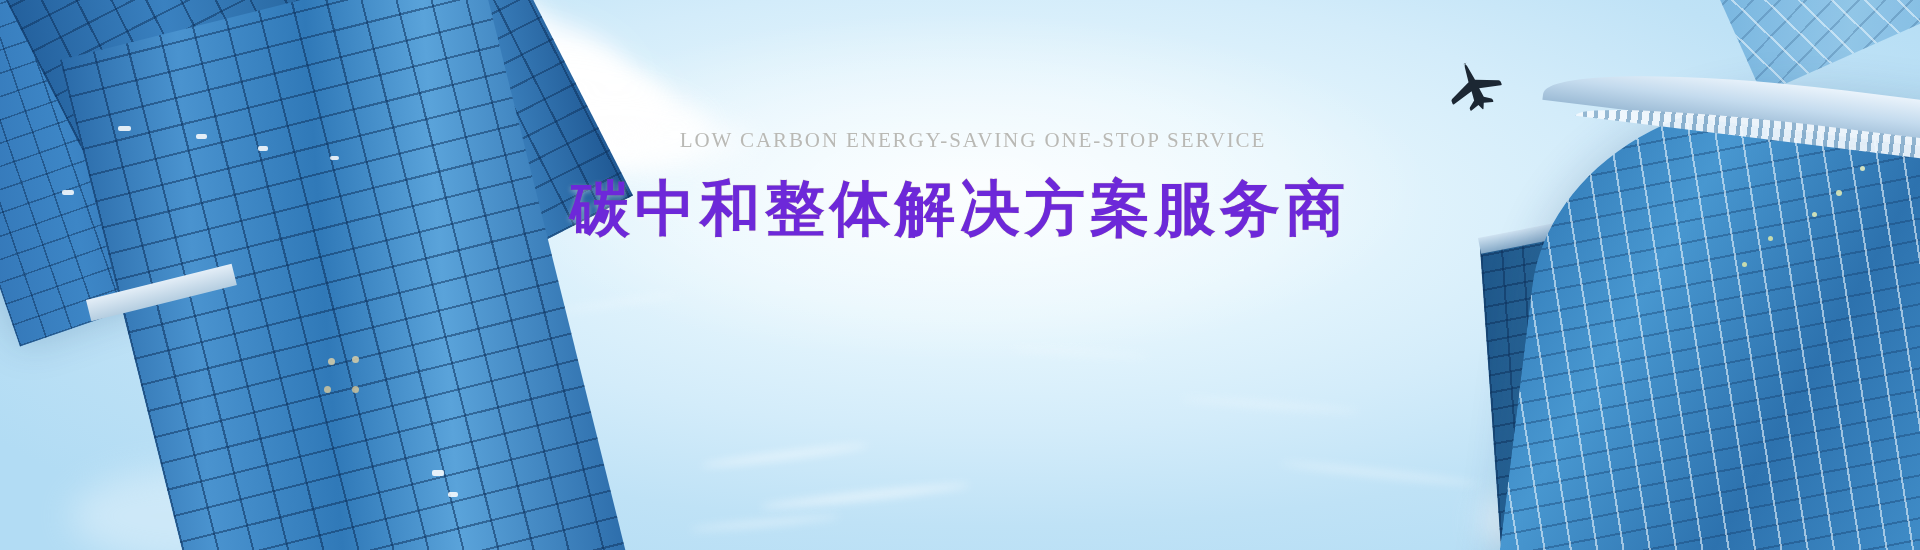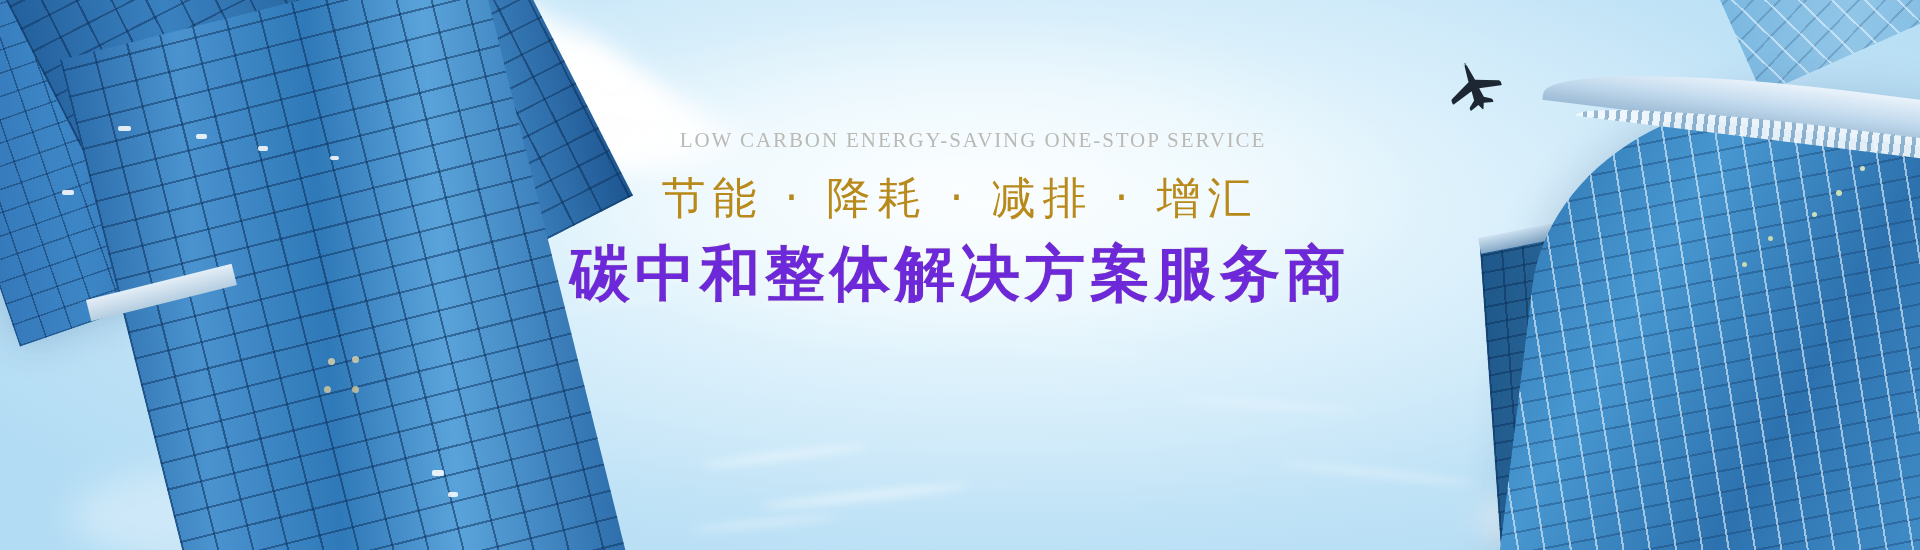--- a/index.html
+++ b/index.html
@@ -240,7 +240,6 @@
 
   <div id="text-block">
     <div id="eyebrow">LOW CARBON ENERGY-SAVING ONE-STOP SERVICE</div>
-    <div id="subtitle">节能 · 降耗 · 减排 · 增汇</div>
     <div id="headline">碳中和整体解决方案服务商</div>
   </div>
 

